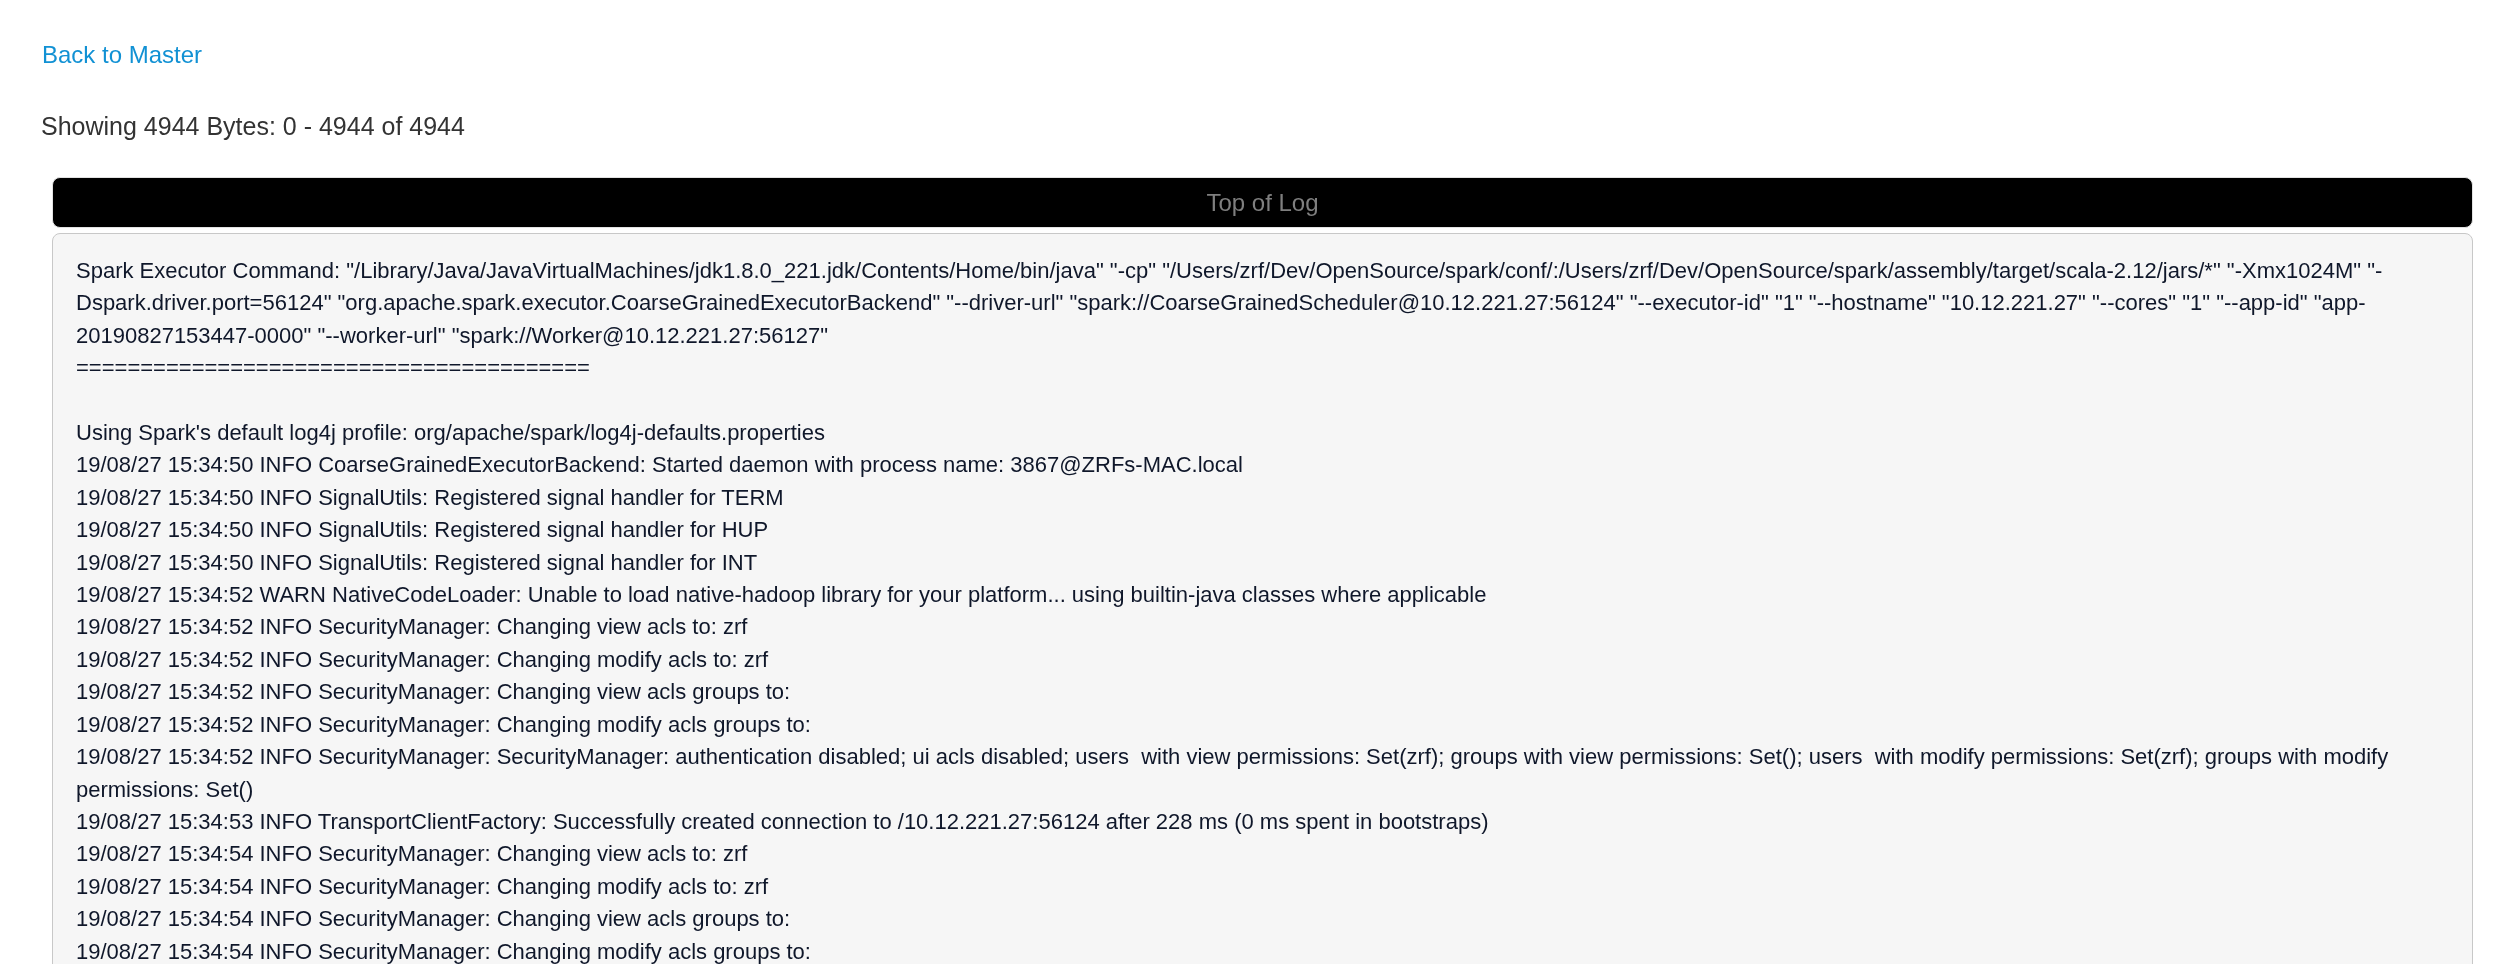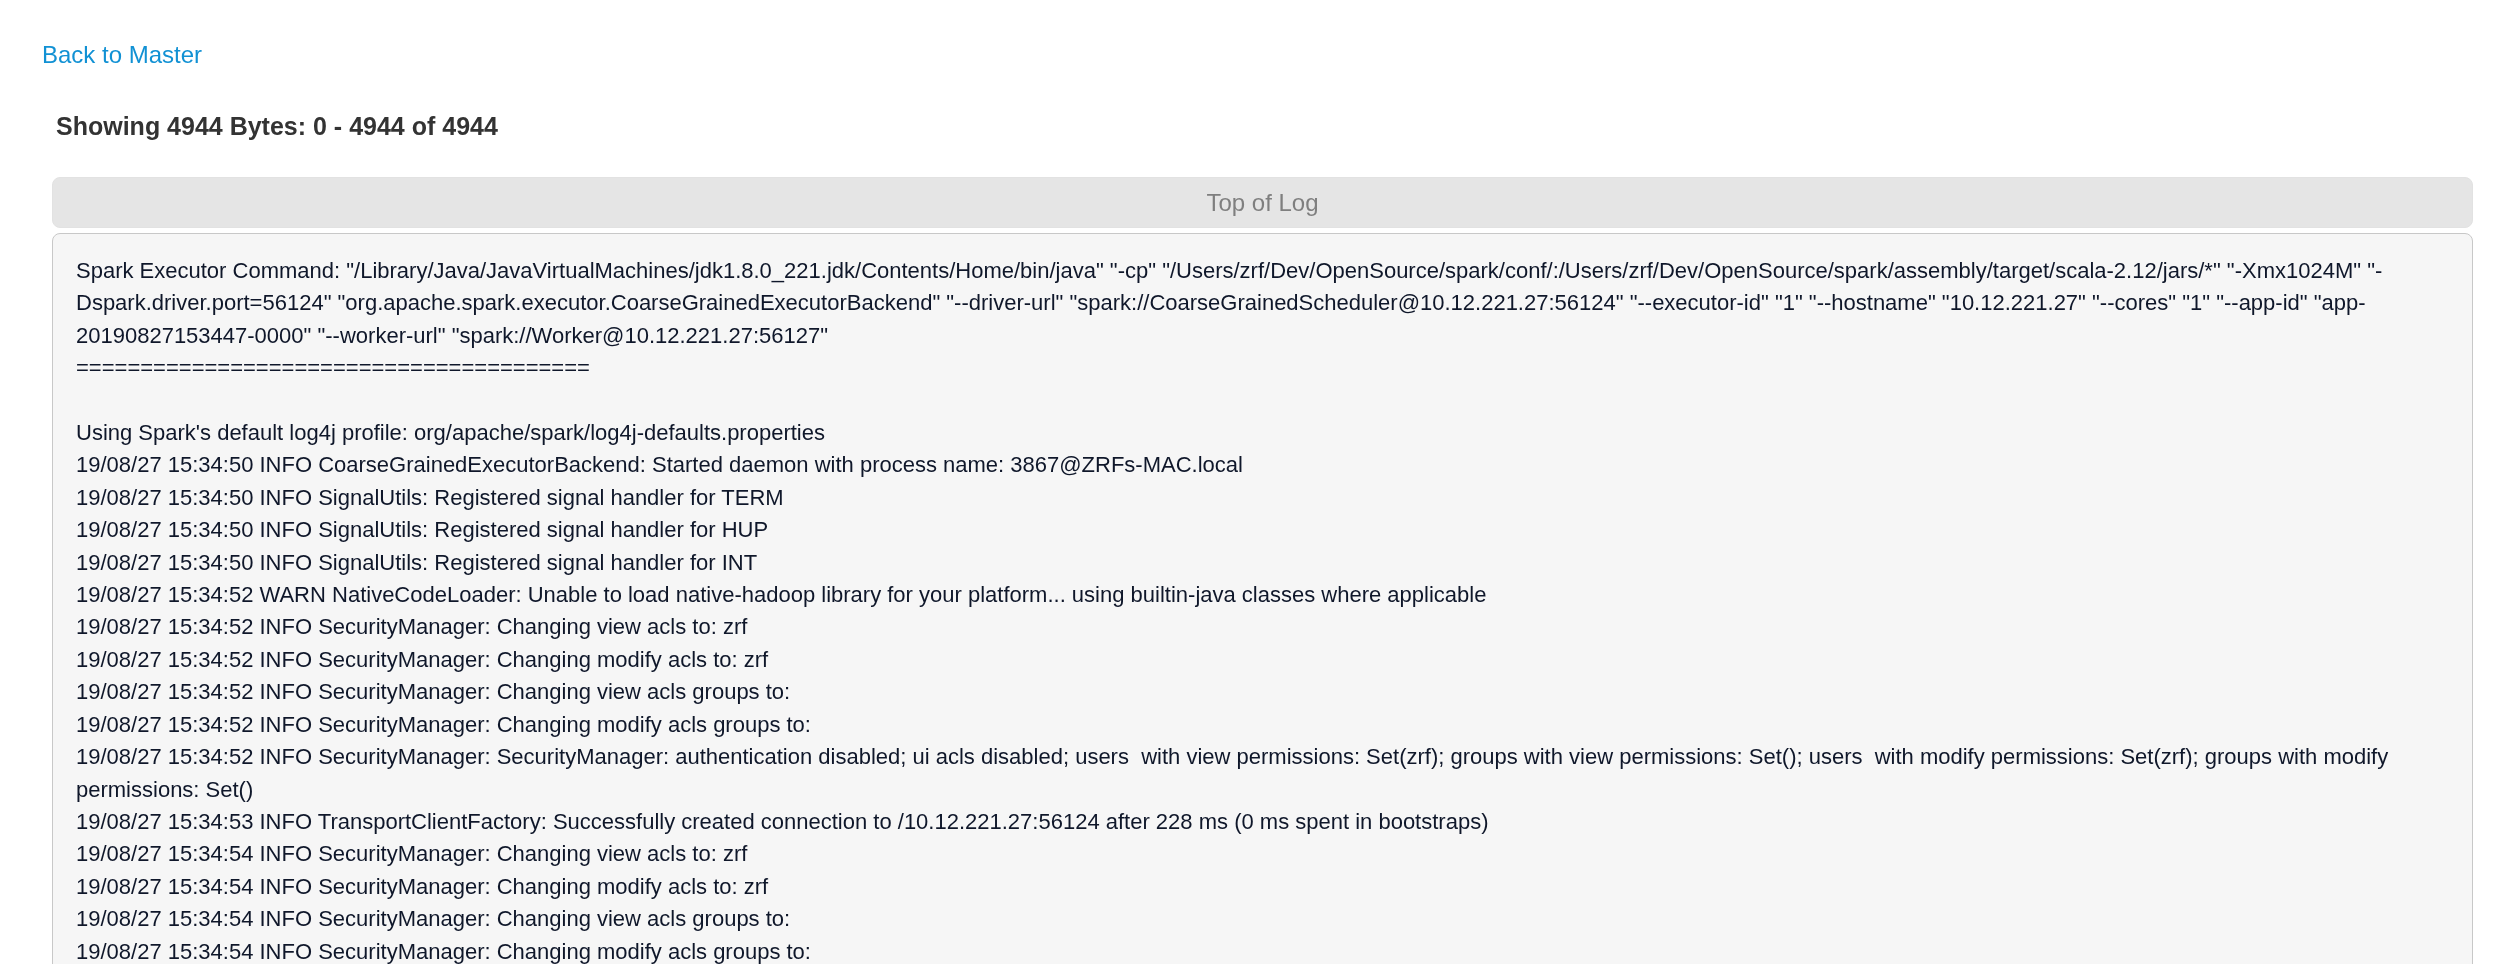--- a/index.html
+++ b/index.html
@@ -26,11 +26,10 @@
     cursor: pointer;
   }
   .byte-range {
-    margin: 27px 0 0 24px;
+    margin: 27px 0 0 9px;
     font-size: 25px;
     line-height: 29px;
     color: #333333;
-    font-weight: bold;
   }
   .log-content {
     margin: 20px 21px 0 20px;

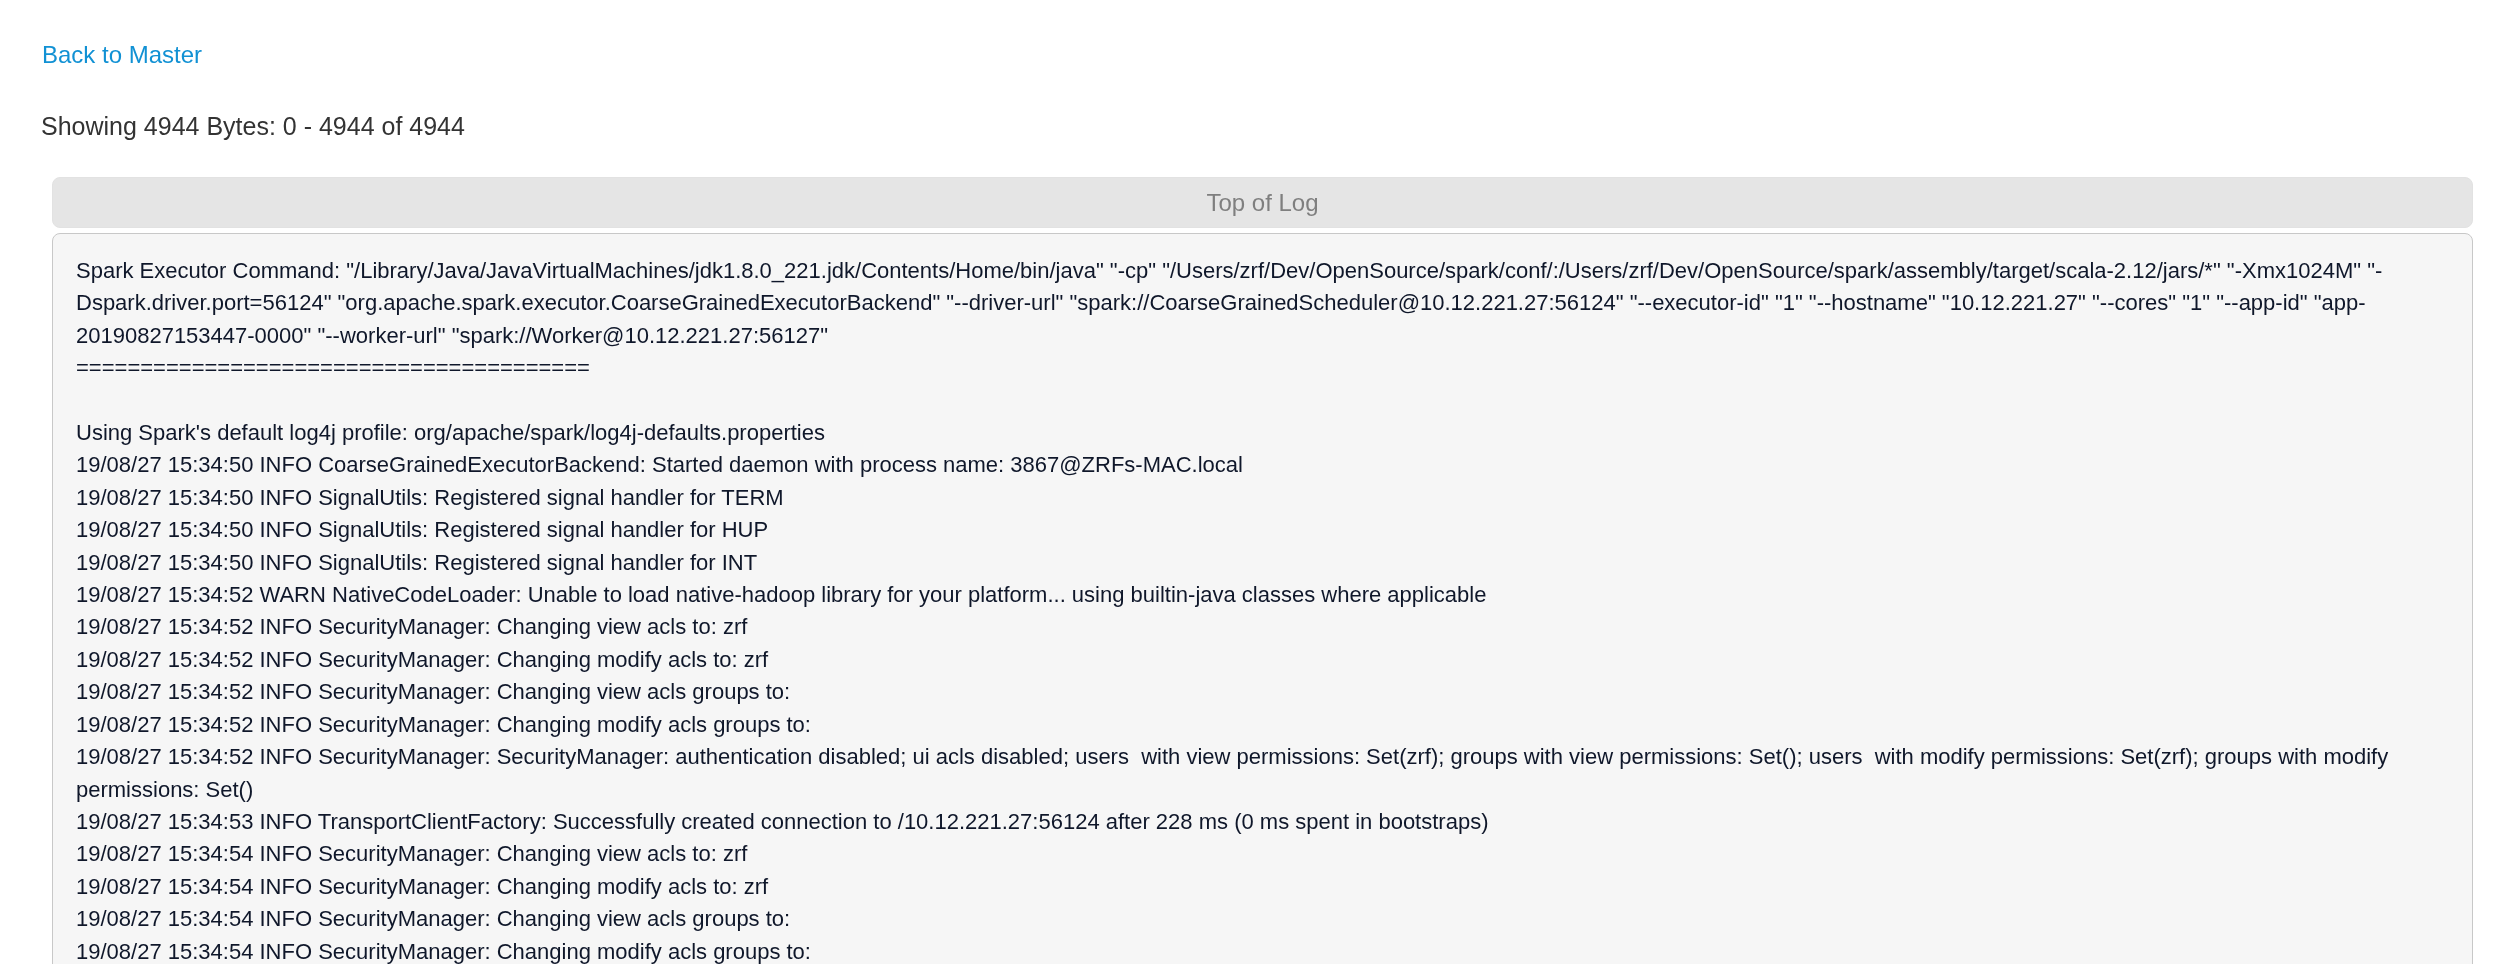--- a/index.html
+++ b/index.html
@@ -38,7 +38,7 @@
     display: block;
     width: 100%;
     height: 51px;
-    background: #e5e5e5;
+    background: #000000;
     border: 1px solid #e2e2e2;
     border-radius: 8px;
     color: #7f7f7f;

